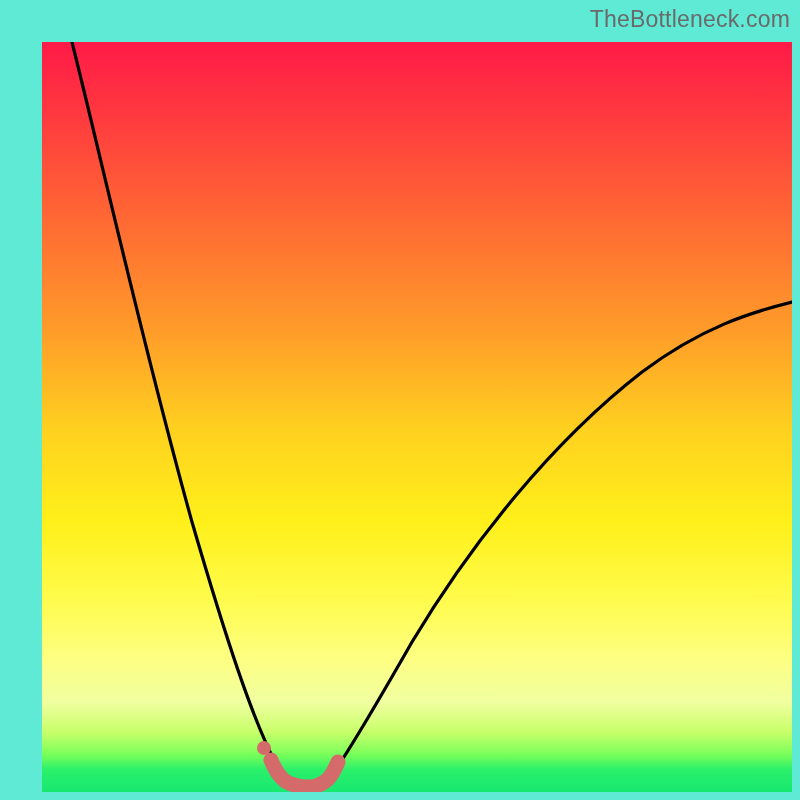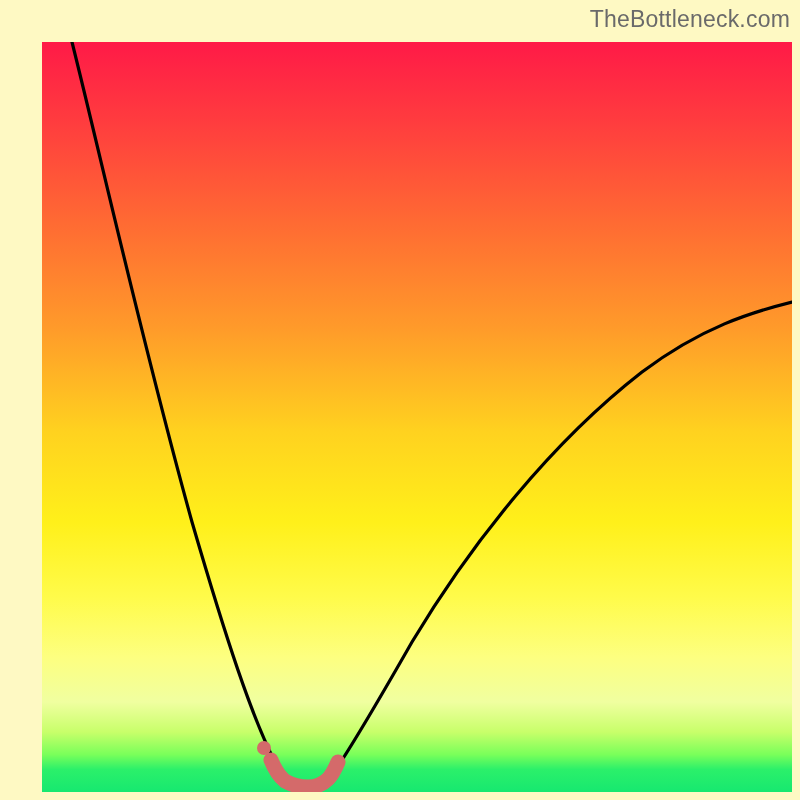--- a/index.html
+++ b/index.html
@@ -16,7 +16,7 @@
     top: 0;
     width: 800px;
     height: 800px;
-    background: #fef9c3;
+    background: #5eead4;
   }
   .plot {
     position: absolute;

